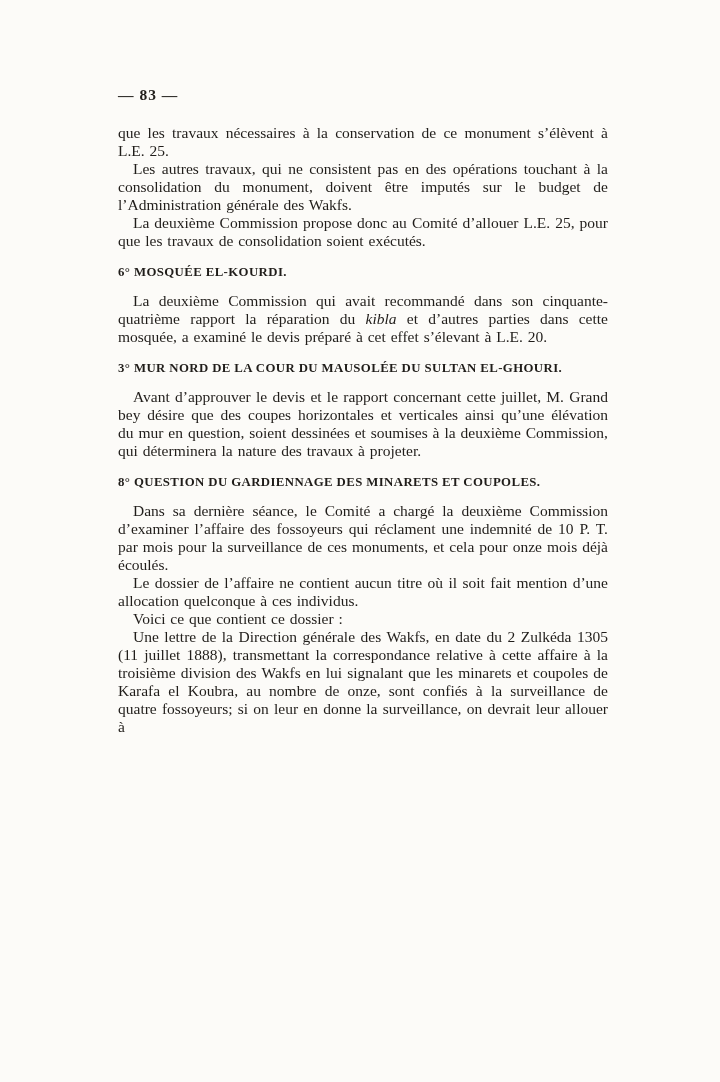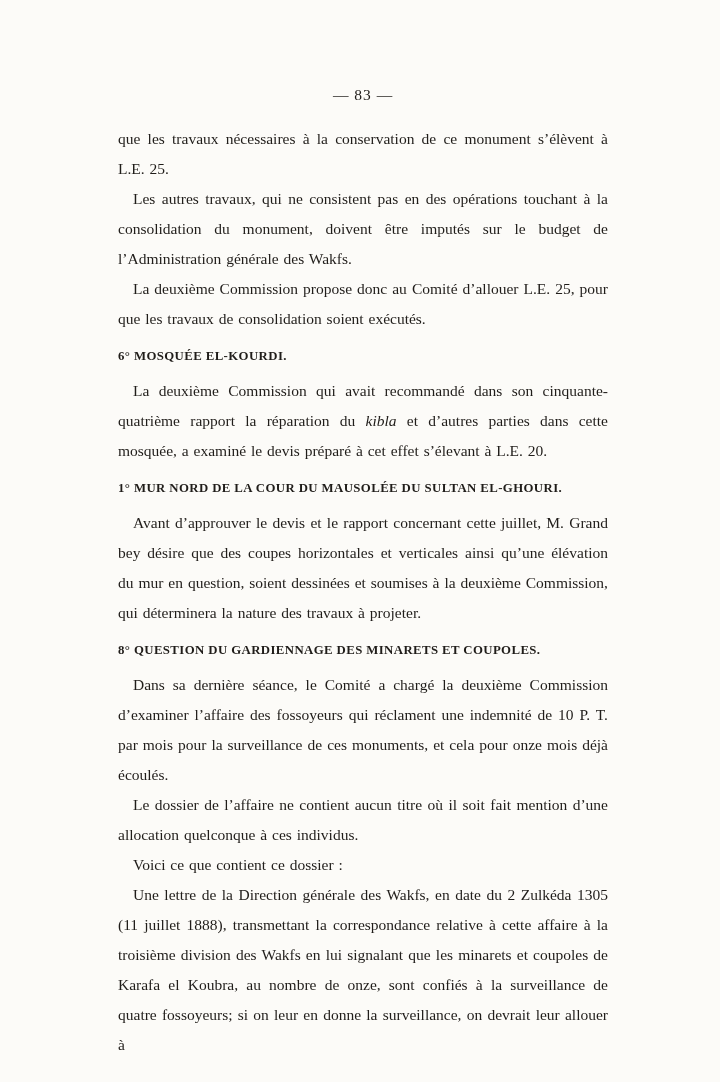--- a/index.html
+++ b/index.html
@@ -21,8 +21,8 @@
     box-sizing: border-box;
   }
   .page-number {
-    text-align: center;
-    font-weight: normal;
+    text-align: left;
+    font-weight: bold;
     font-size: 15.5px;
     letter-spacing: 1px;
     margin: 0 0 20px 0;

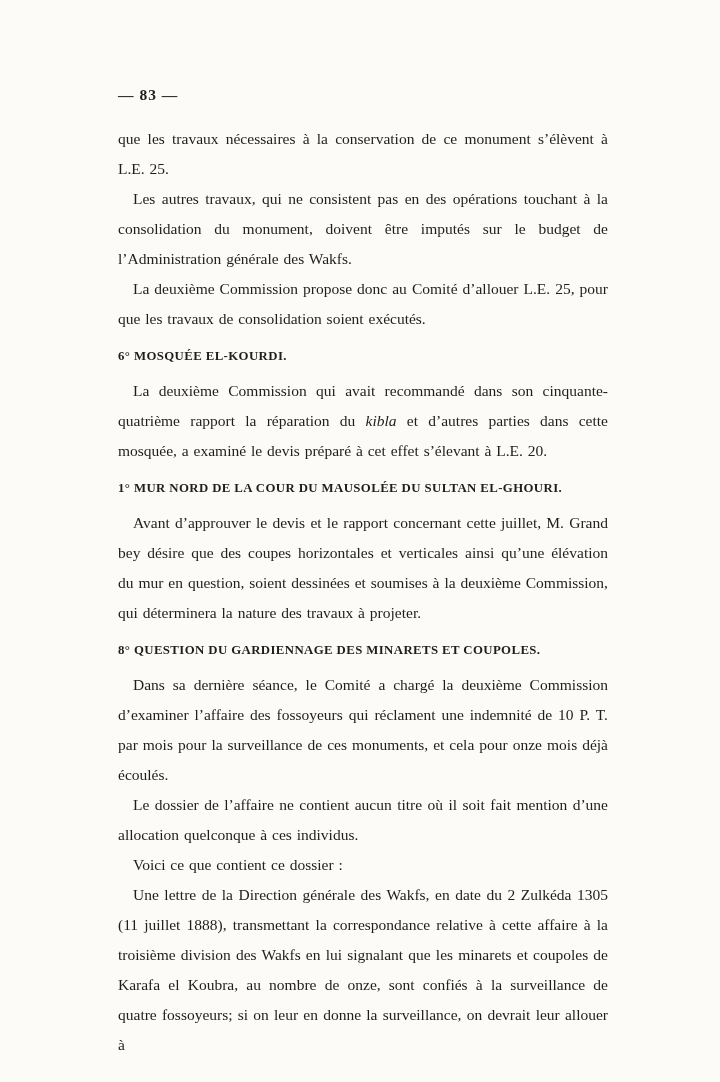--- a/index.html
+++ b/index.html
@@ -30,7 +30,7 @@
   .para {
     margin: 0;
     font-size: 15.5px;
-    line-height: 30px;
+    line-height: 18px;
     text-align: justify;
     text-indent: 15px;
     word-spacing: 1px;

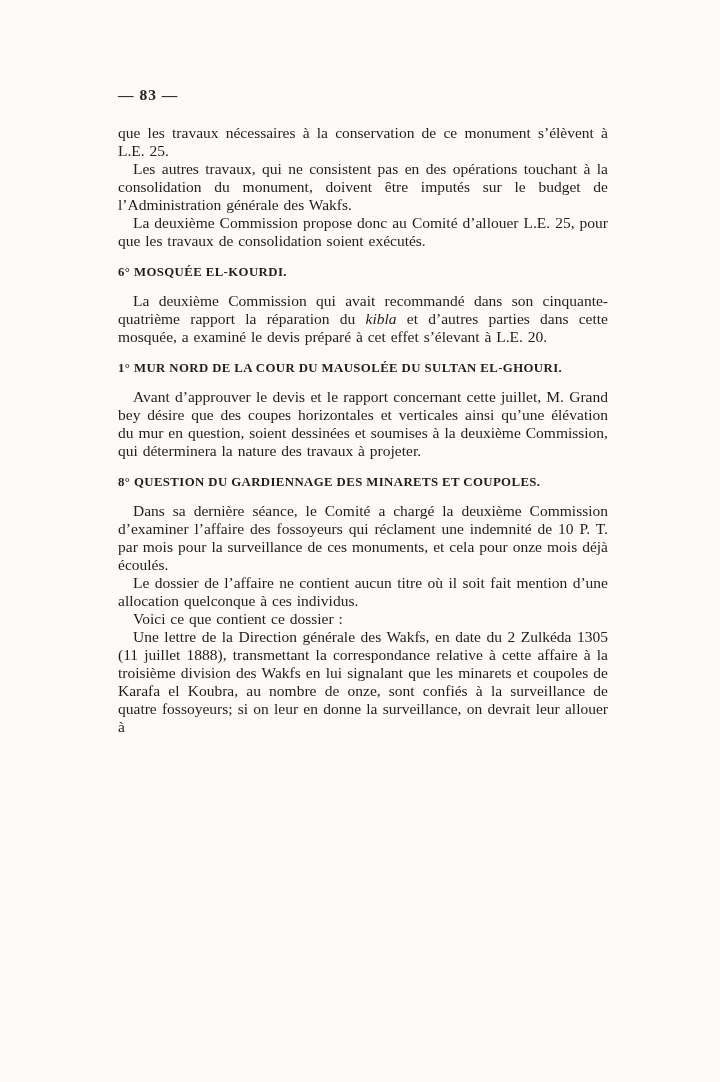--- a/index.html
+++ b/index.html
@@ -68,7 +68,7 @@
   <p class="para"><span>La deuxième Commission qui avait recommandé dans son cinquante-quatrième rapport la réparation du </span><em>kibla</em><span> et d’autres parties dans cette mosquée, a examiné le devis préparé à cet effet s’élevant à L.E. 20.</span></p>
 
 
-  <p class="section-heading">1° MUR NORD DE LA COUR DU MAUSOLÉE DU SULTAN EL-GHOURI.</p>
+  <p class="section-heading">3° MUR NORD DE LA COUR DU MAUSOLÉE DU SULTAN EL-GHOURI.</p>
 
   <p class="para">Avant d’approuver le devis et le rapport concernant cette juillet, M. Grand bey désire que des coupes horizontales et verticales ainsi qu’une élévation du mur en question, soient dessinées et soumises à la deuxième Commission, qui déterminera la nature des travaux à projeter.</p>
 

